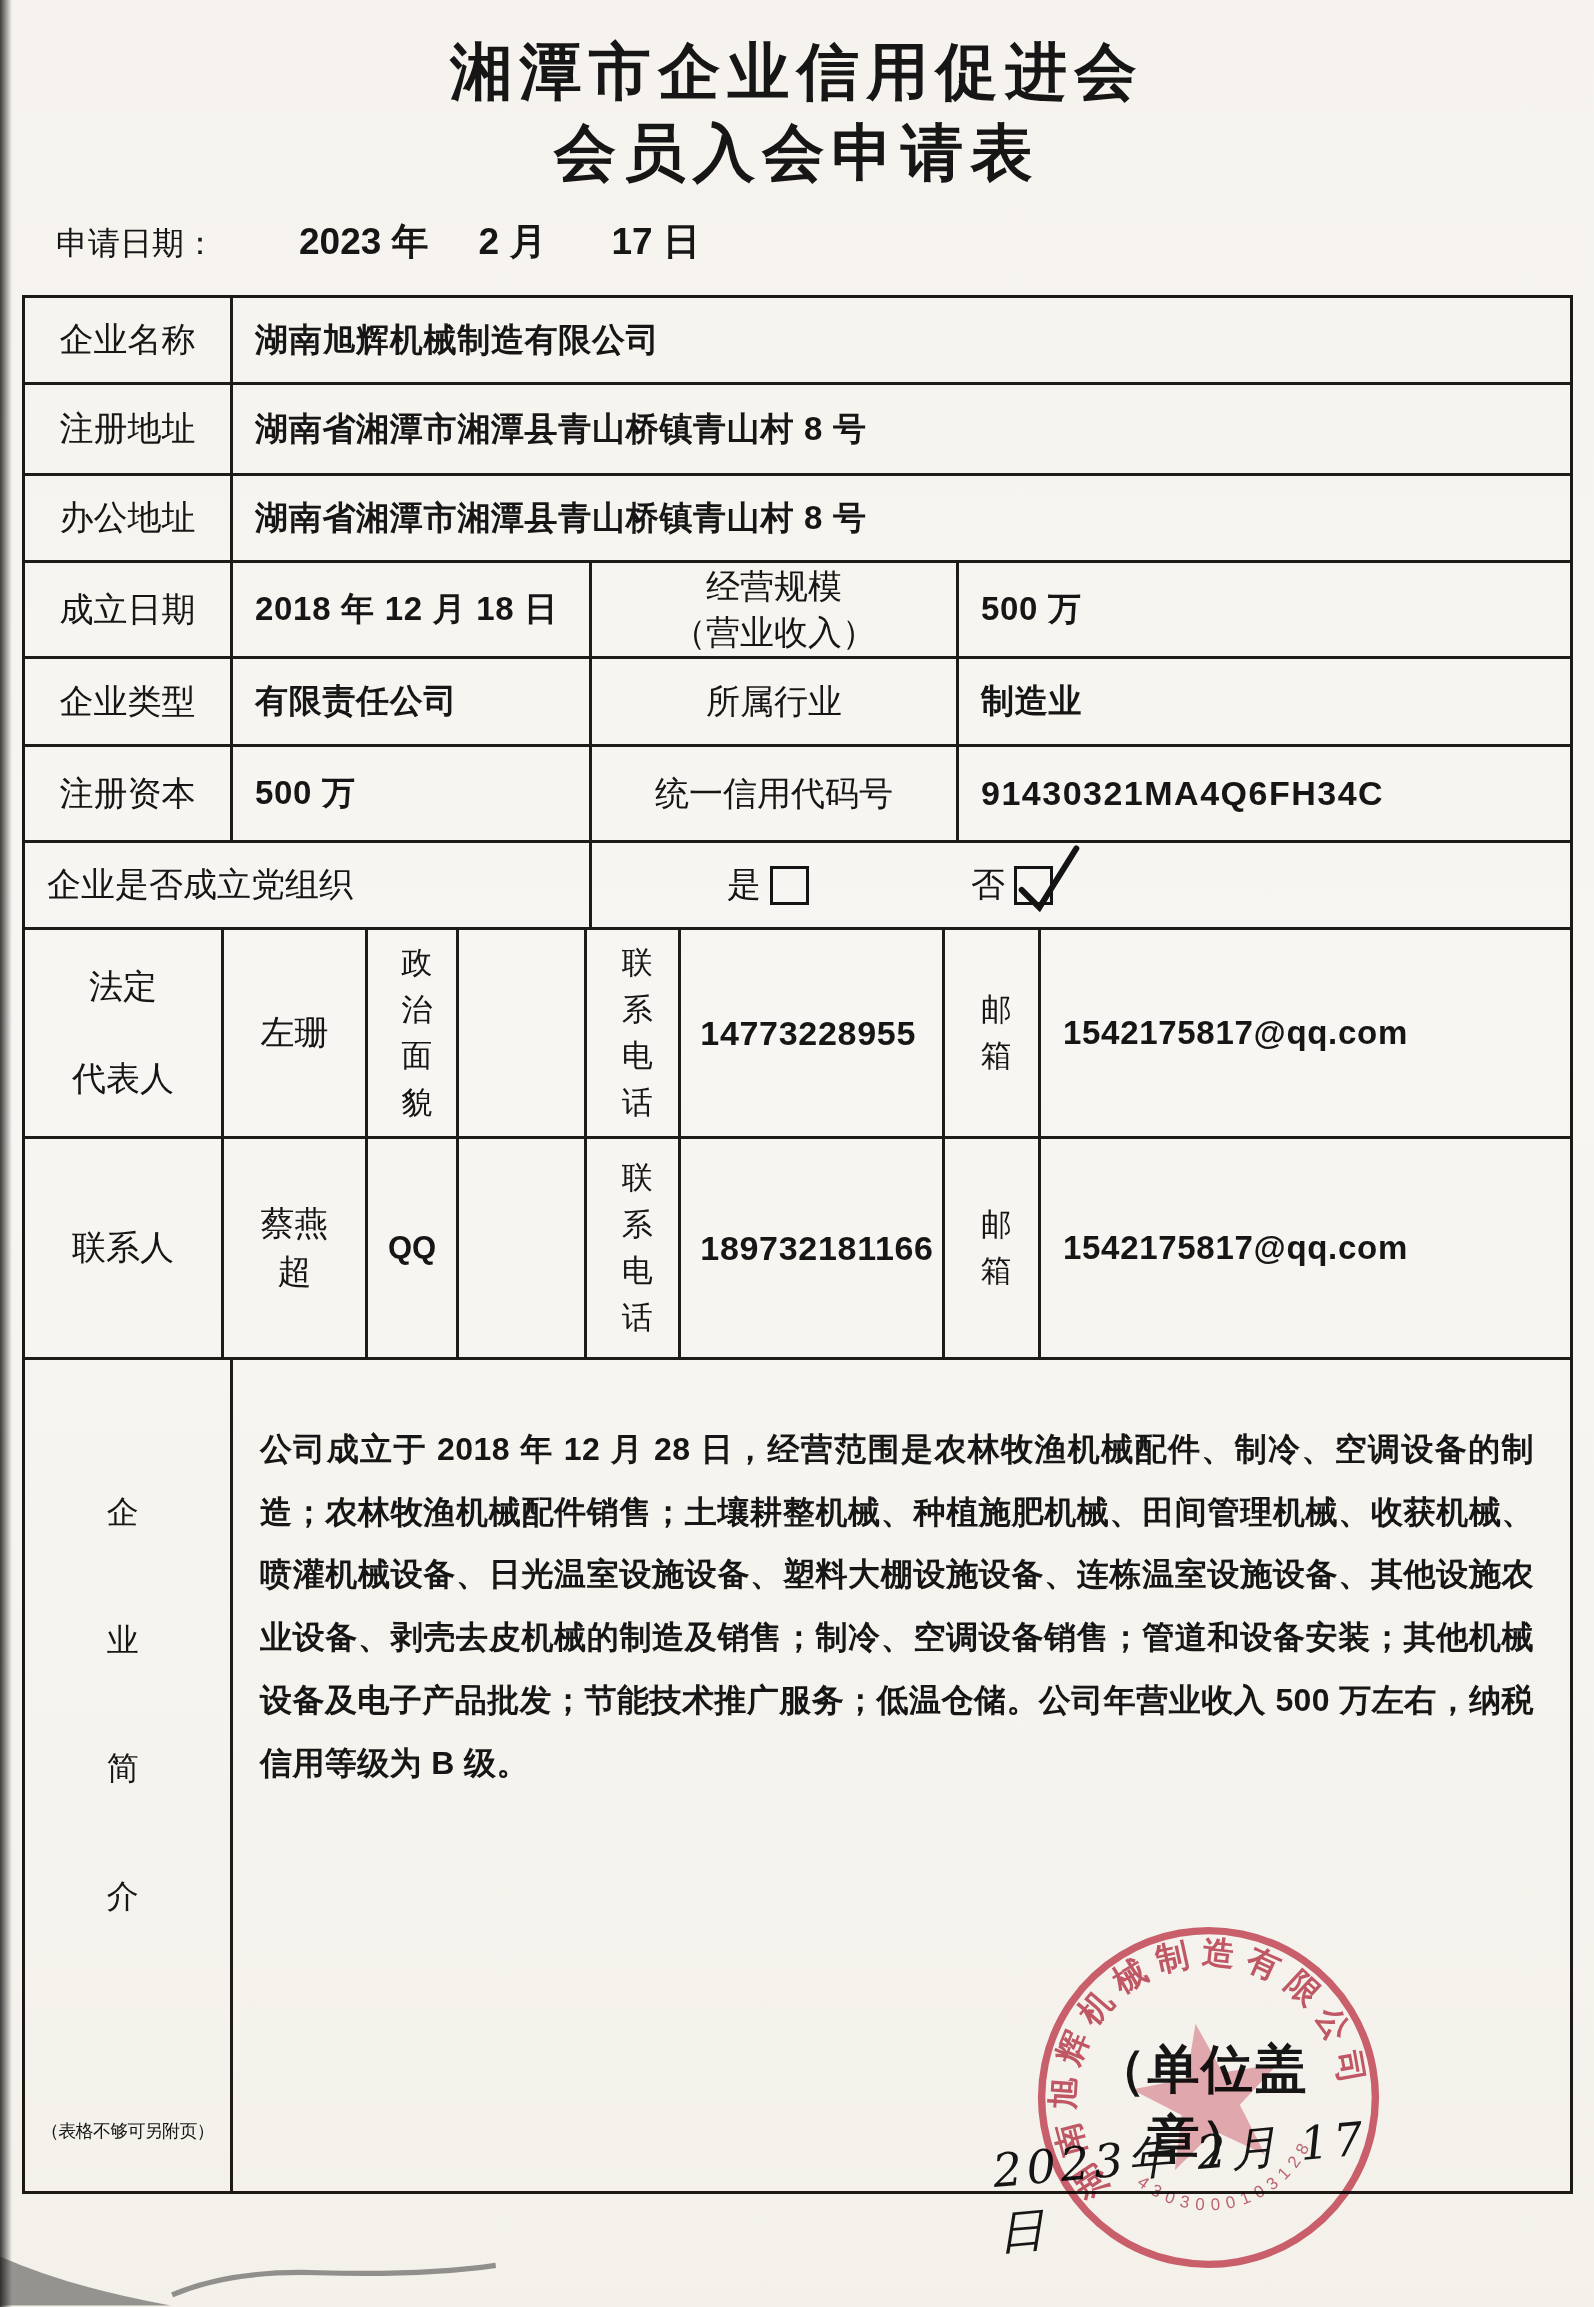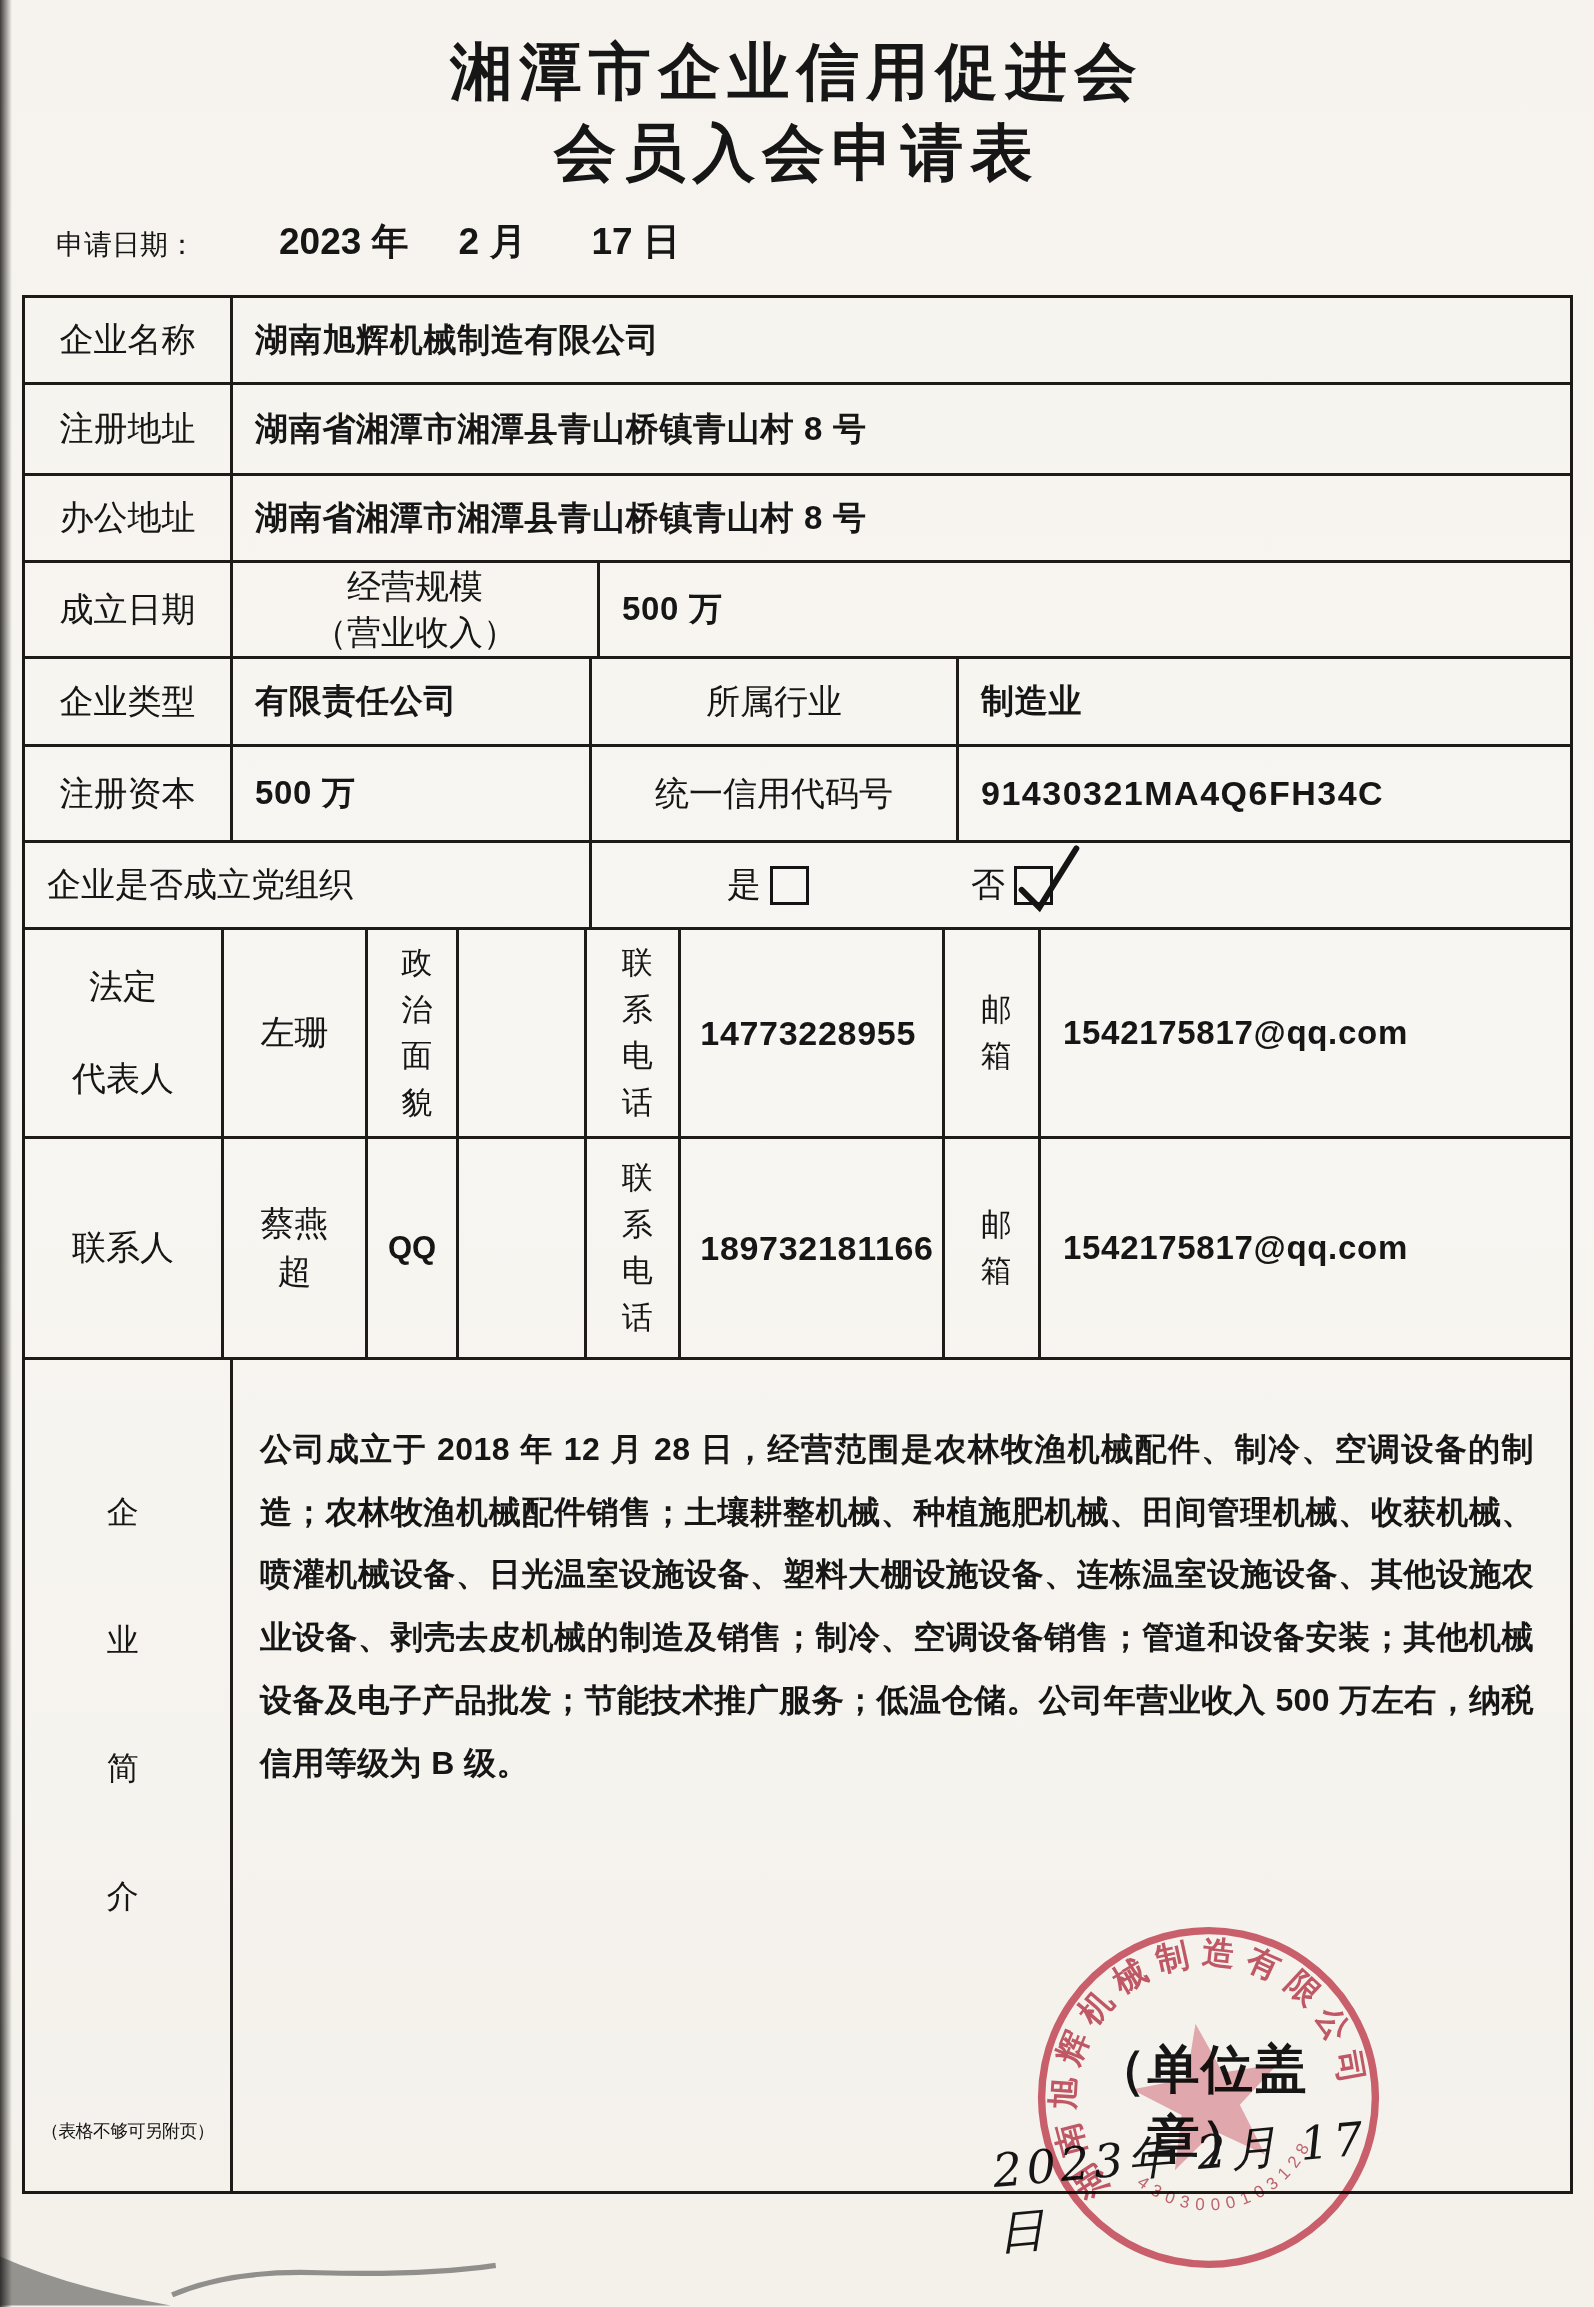--- a/index.html
+++ b/index.html
@@ -15,7 +15,7 @@
   #title1 { top:30px; }
   #title2 { top:111px; }
   .appdate { position:absolute; left:56px; top:217px; display:flex; align-items:baseline; }
-  .appdate .lab { font-family:Liberation Mono, monospace; font-size:28px; }
+  .appdate .lab { font-family:Liberation Mono, monospace; font-size:32px; }
   .appdate .d { font-size:37px; font-weight:600; }
   .d1 { margin-left:83px; } .d2 { margin-left:50px; } .d3 { margin-left:65px; }
 

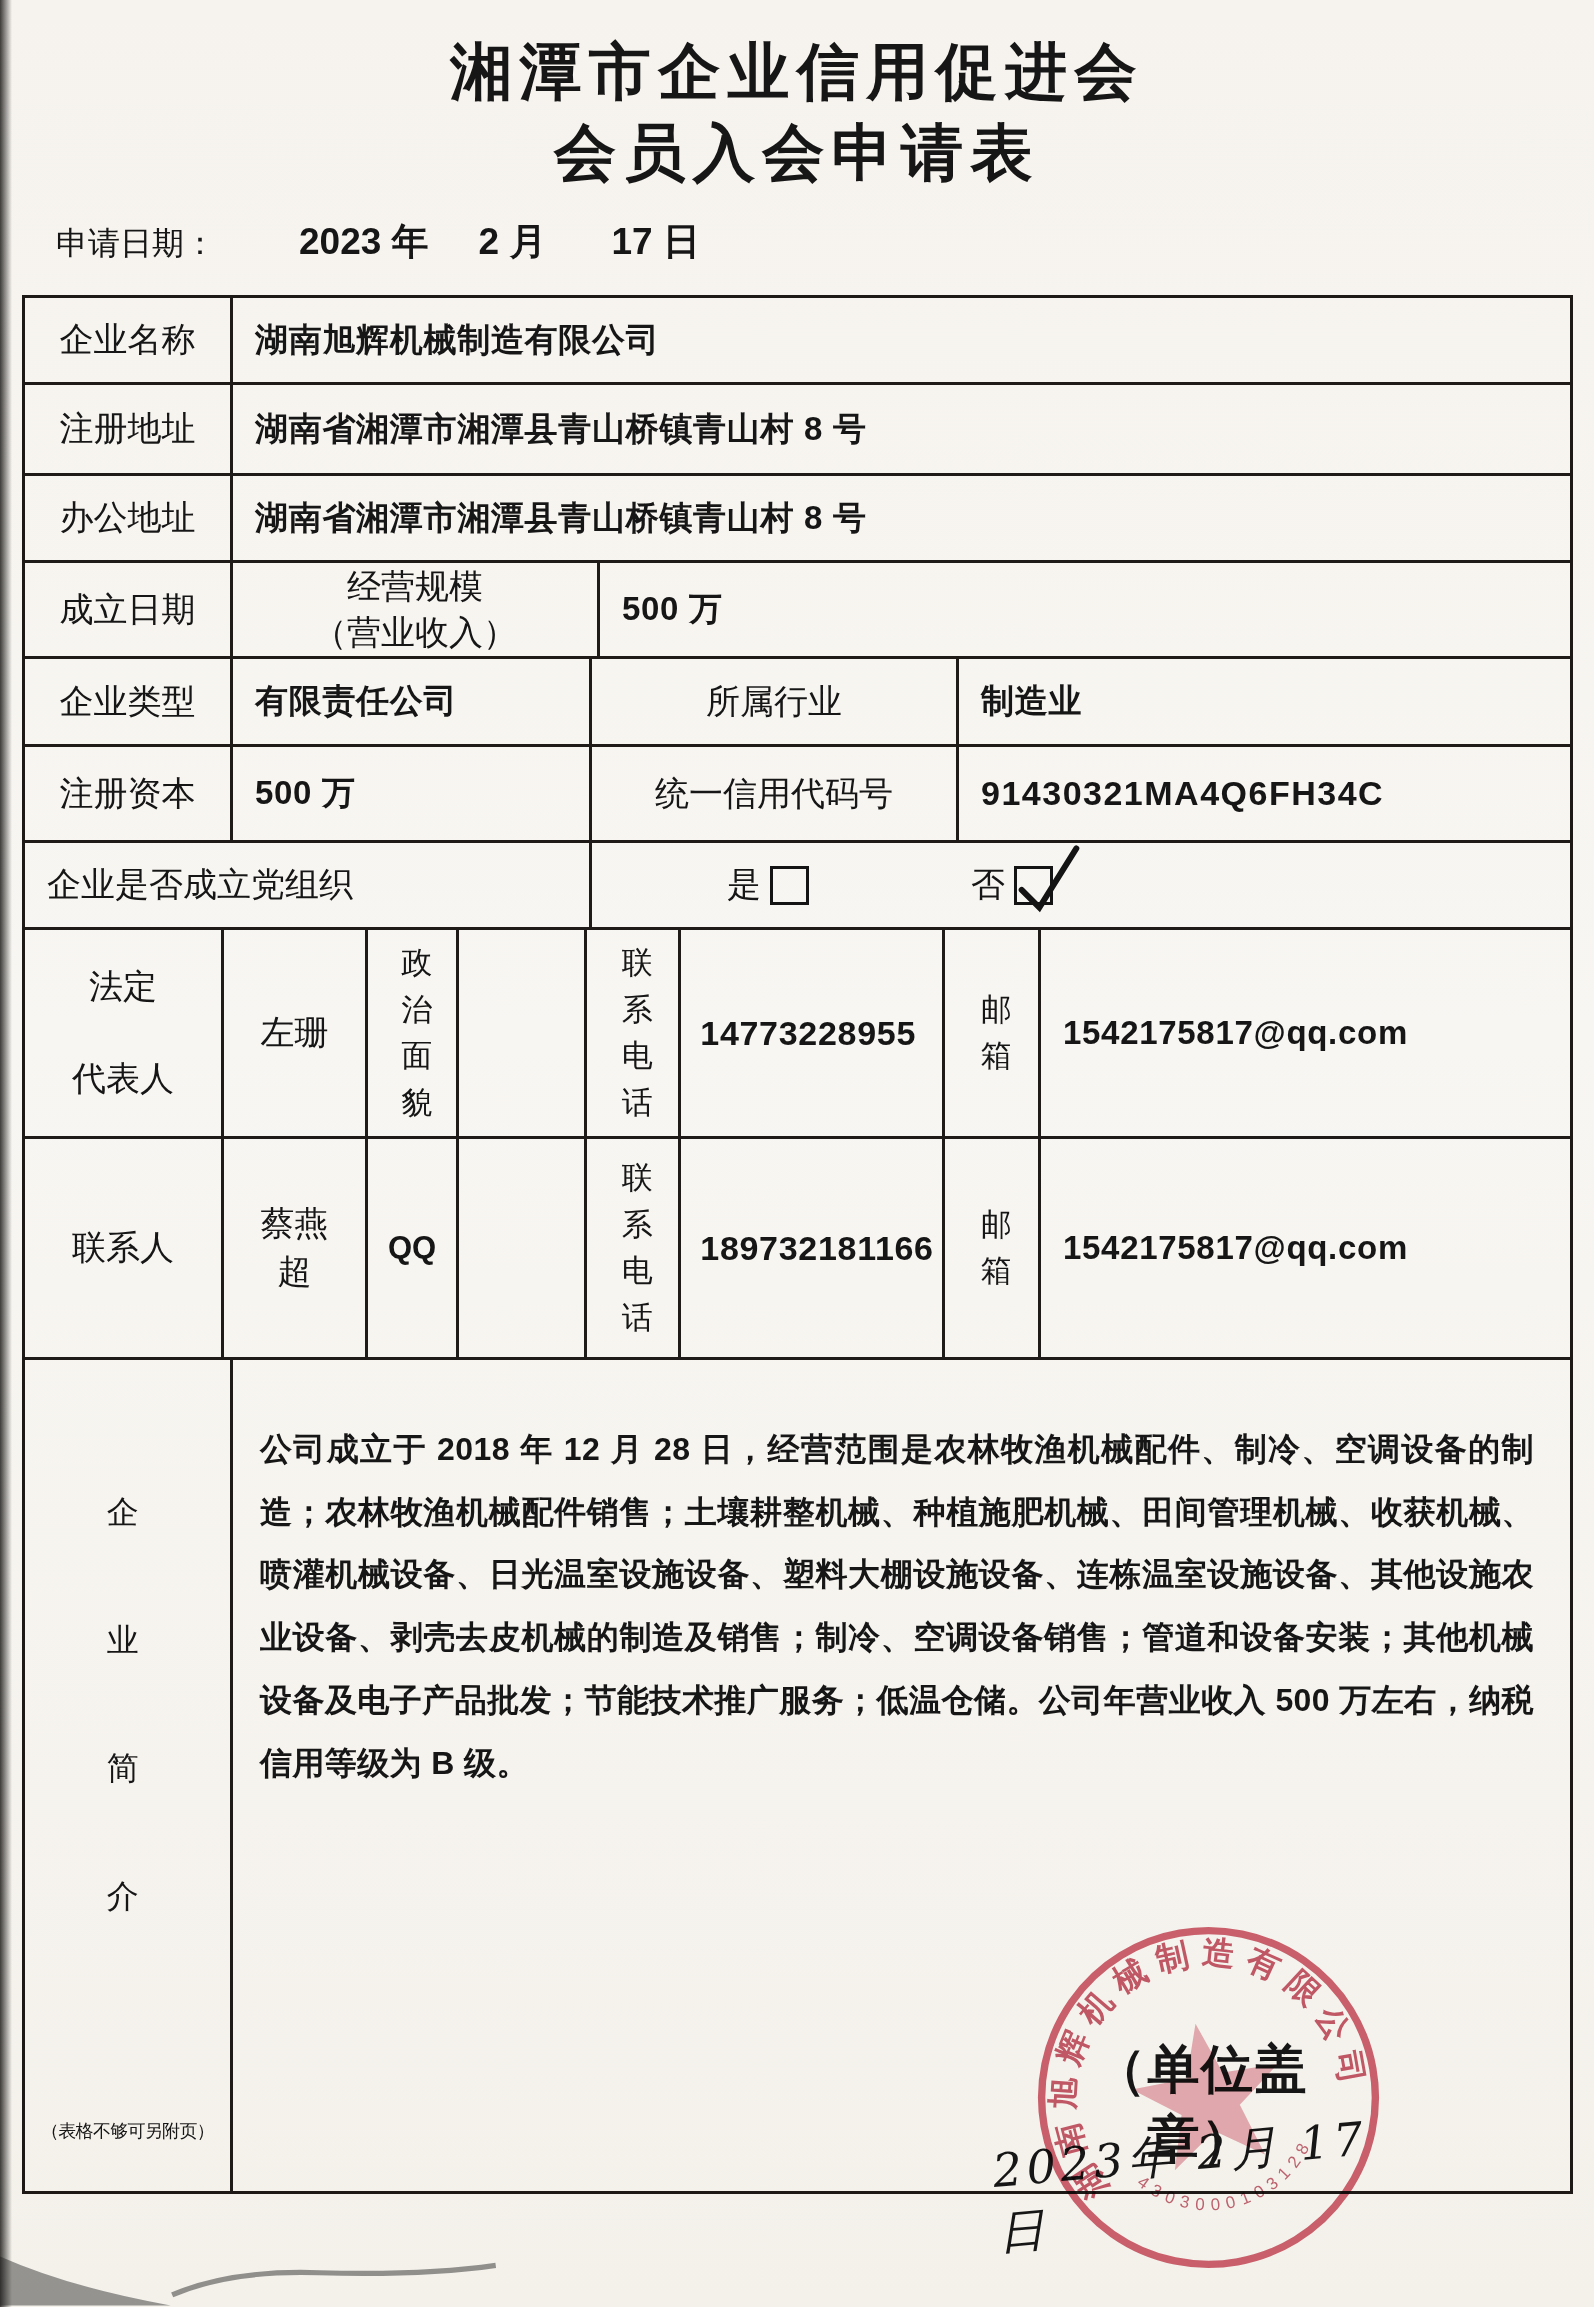--- a/index.html
+++ b/index.html
@@ -92,6 +92,7 @@
 
     <div class="row" style="height:96px">
       <div class="cell lbl" style="width:208px">成立日期</div>
+      <div class="cell val" style="width:359px">2018 年 12 月 18 日</div>
       <div class="cell lbl" style="width:367px">
         <div>
           <div>经营规模</div>

